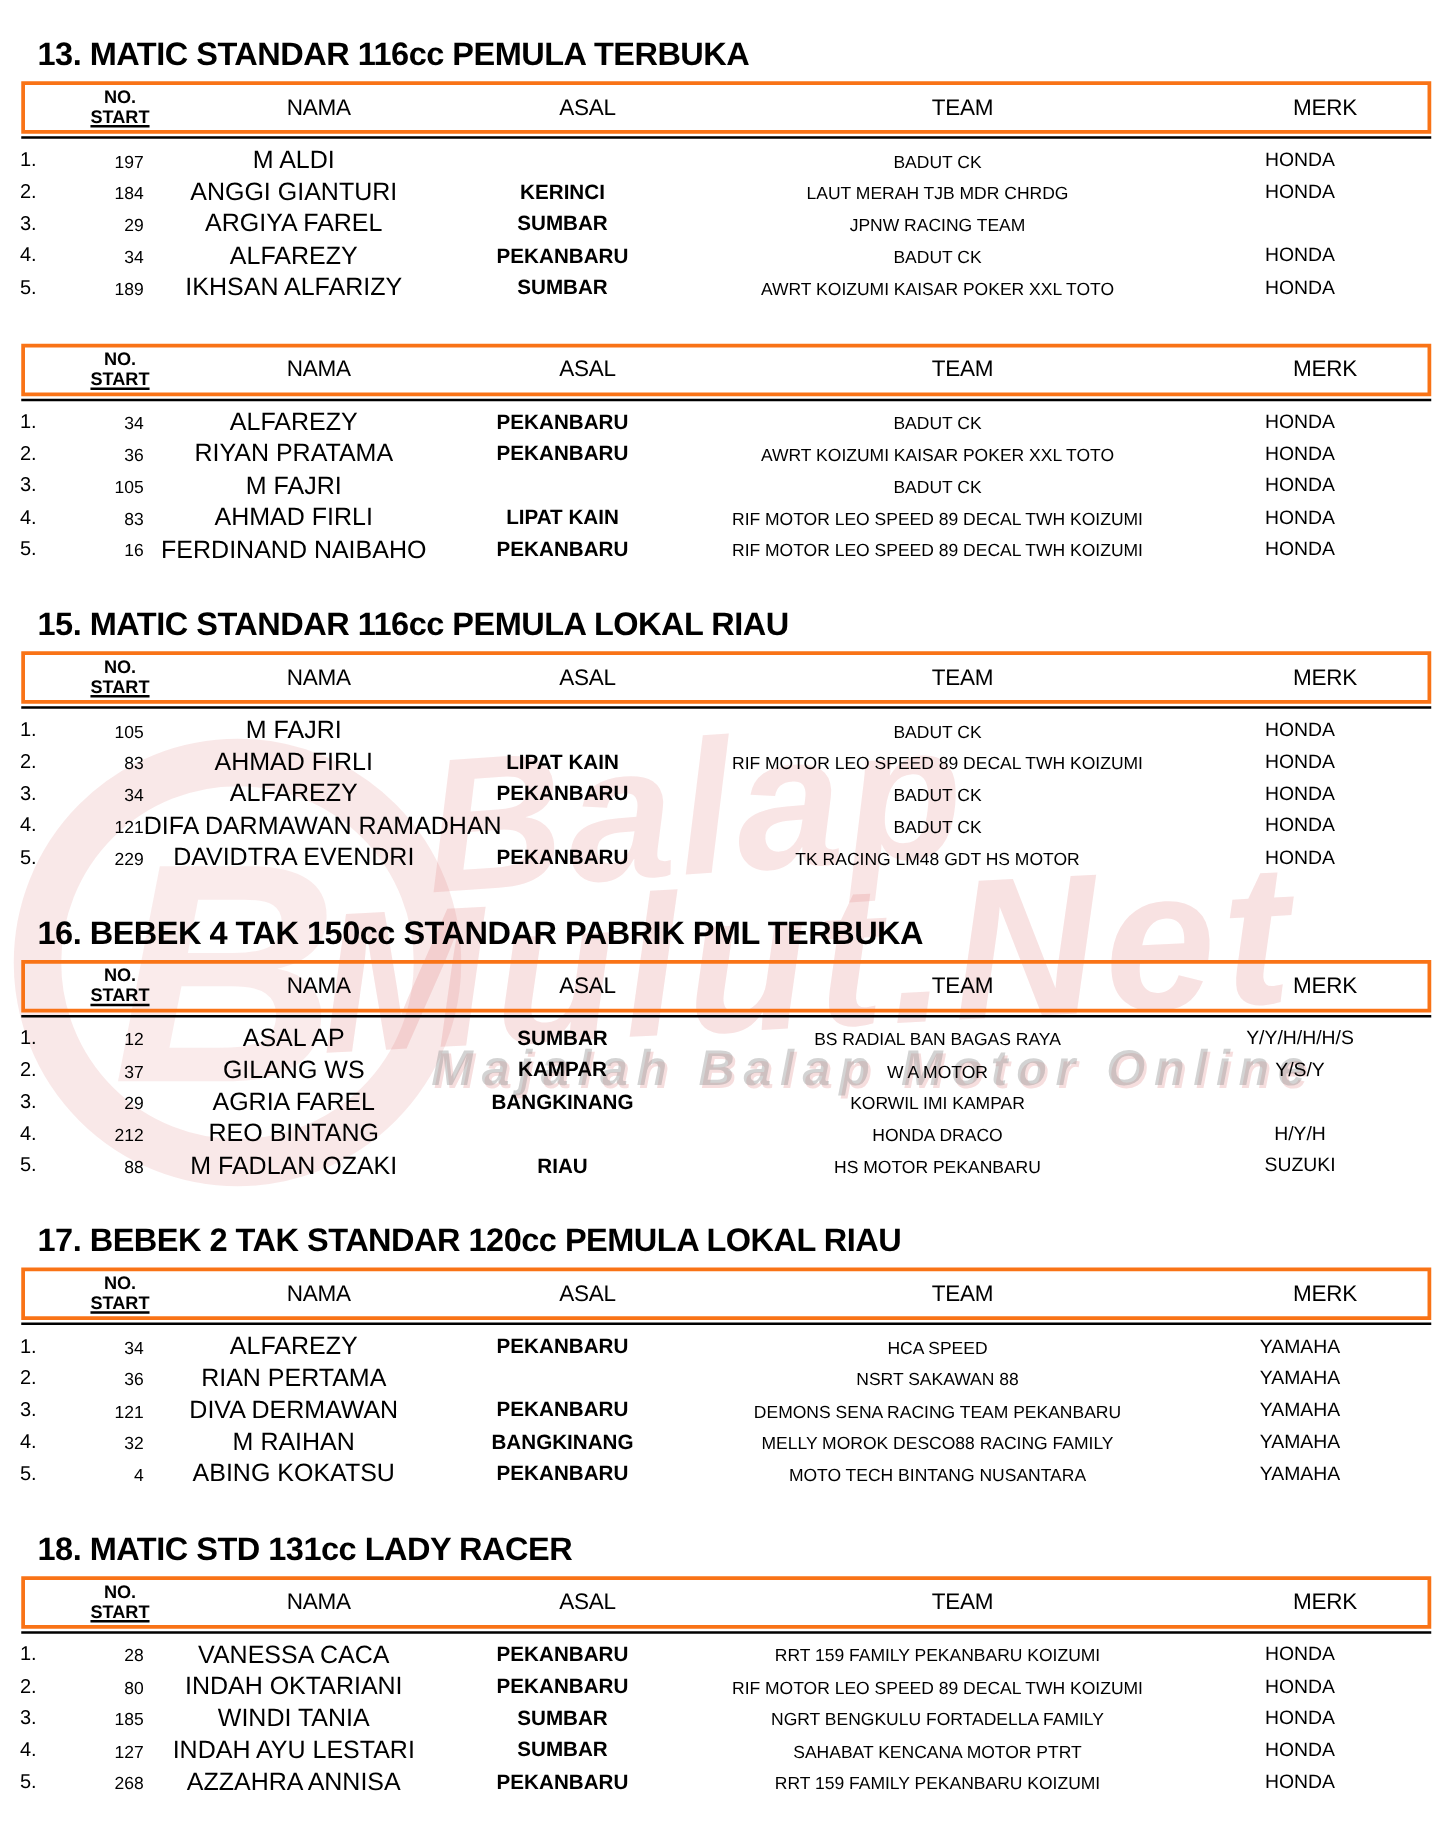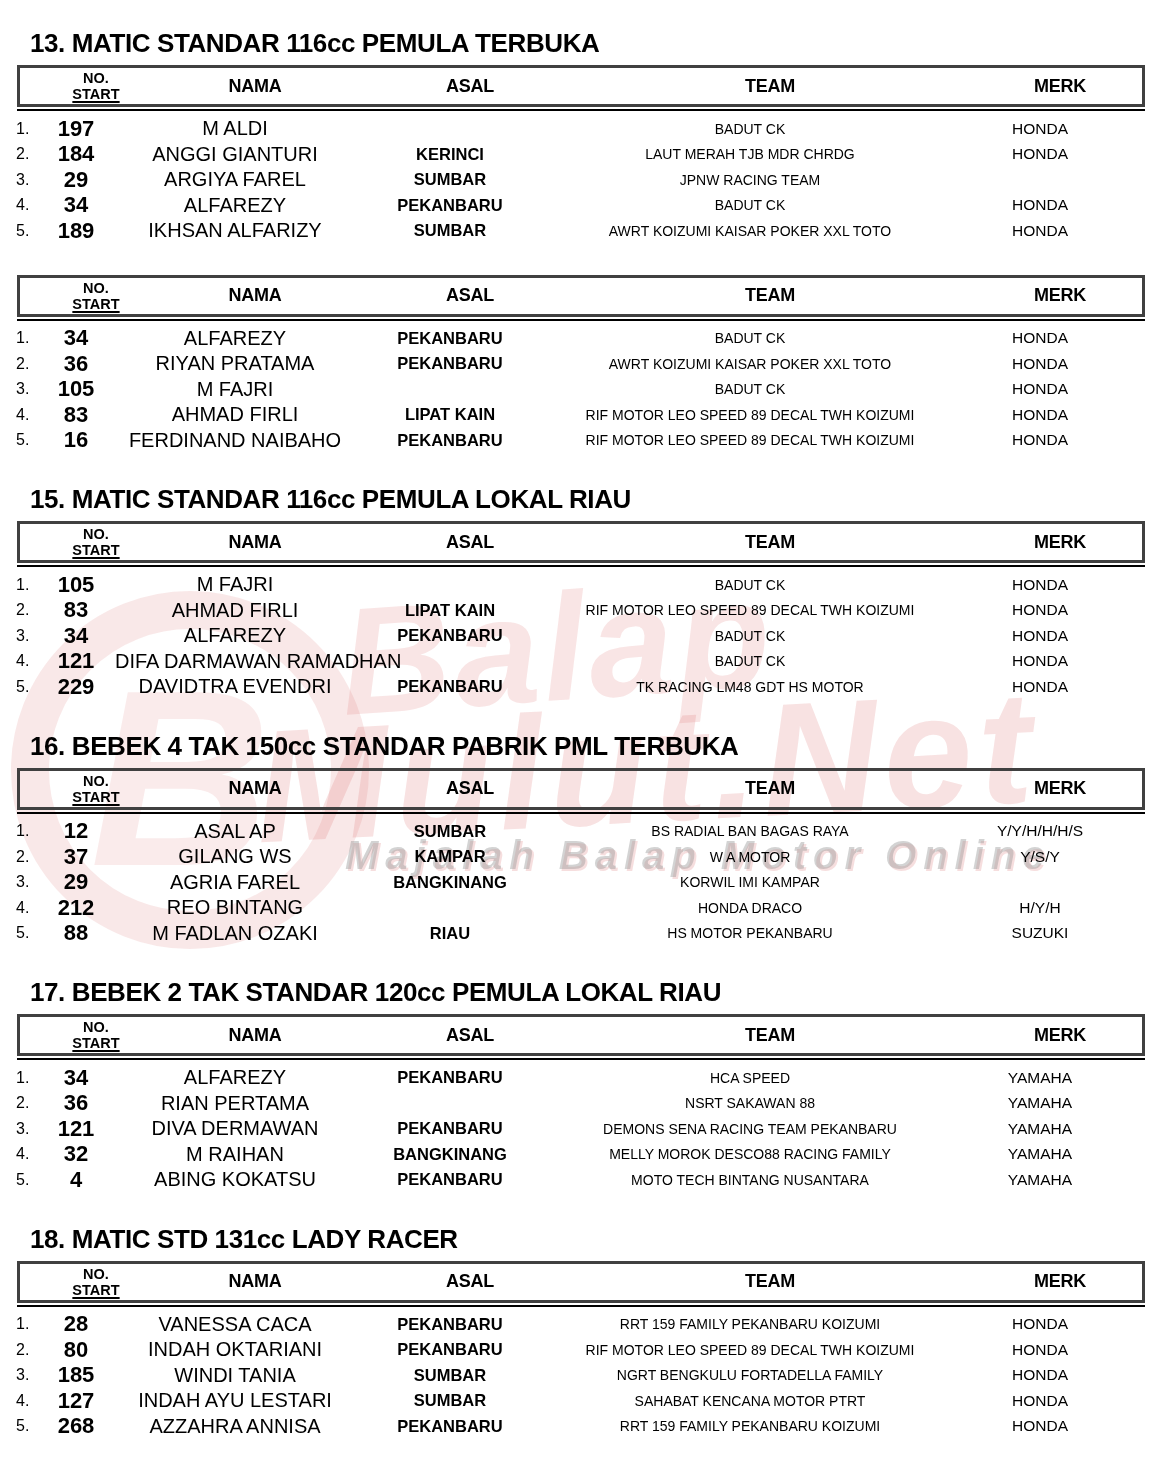--- a/index.html
+++ b/index.html
@@ -76,7 +76,7 @@
     margin-left: 17px;
     width: 1128px;
     box-sizing: border-box;
-    border: 3px solid #404040;
+    border: 3px solid #f97316;
     display: flex;
     align-items: center;
     padding: 2px 0;

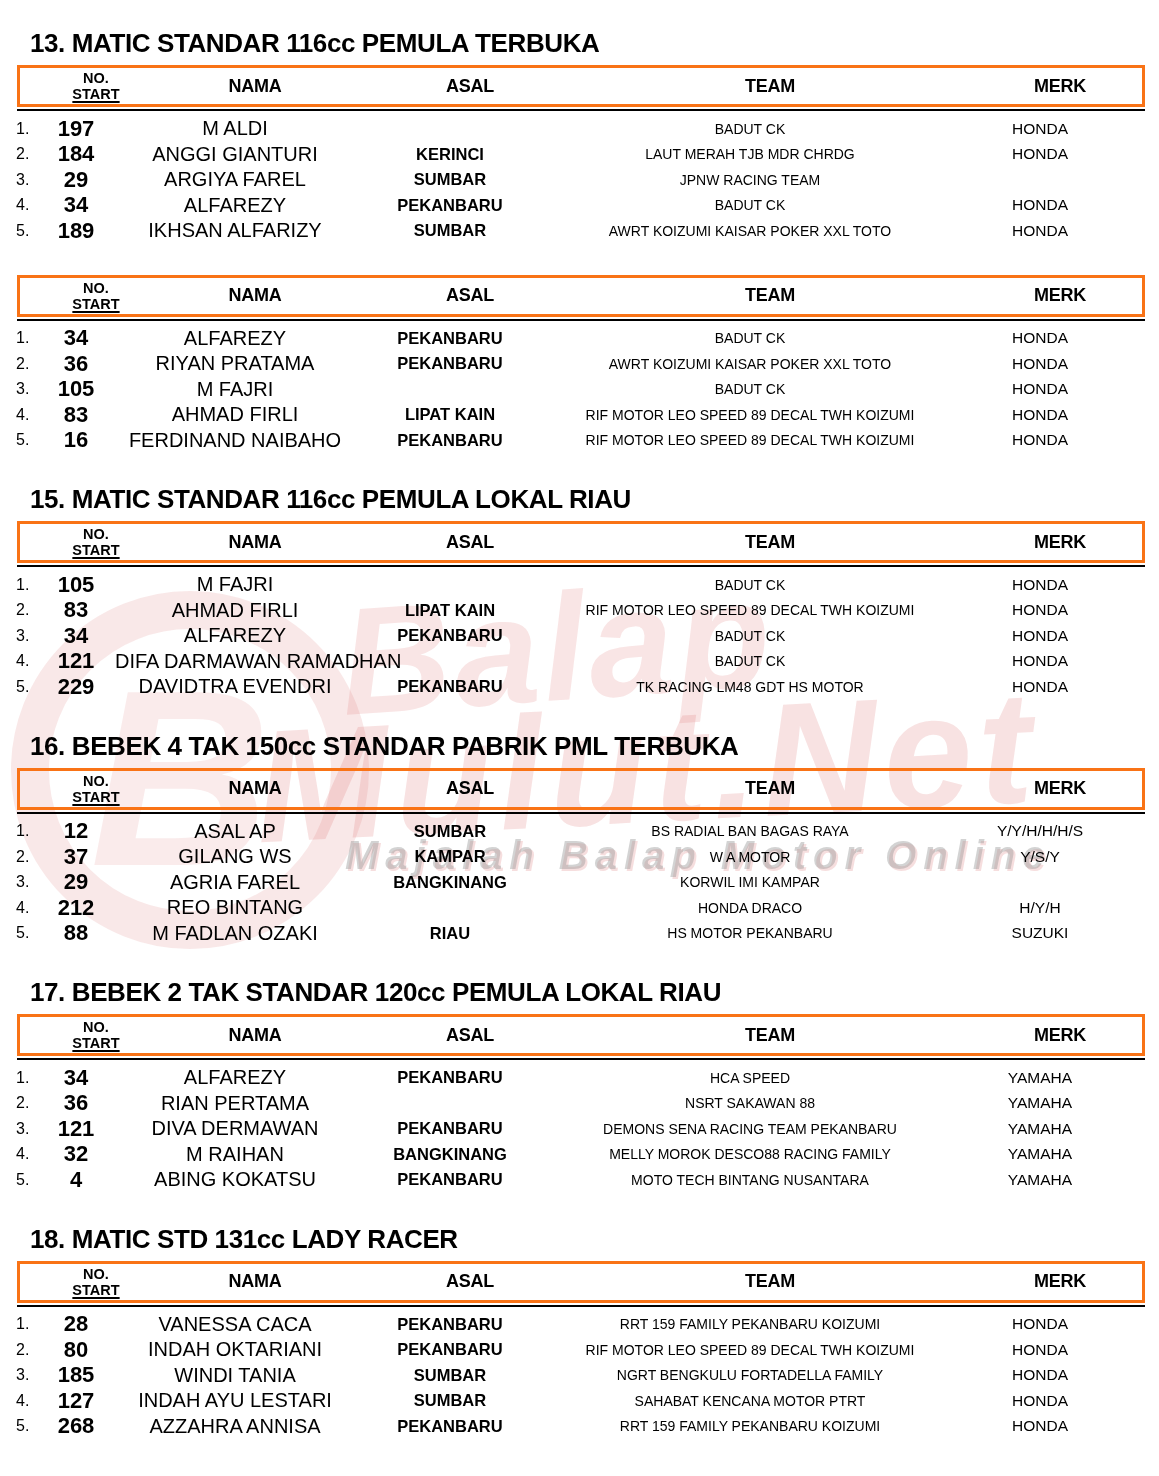--- a/index.html
+++ b/index.html
@@ -97,7 +97,7 @@
   .c-merk  { width: 170px; text-align: center; flex: none; }
 
   .thead .hcell {
-    font-weight: bold;
+    font-weight: normal;
     font-size: 18px;
     letter-spacing: -0.2px;
   }

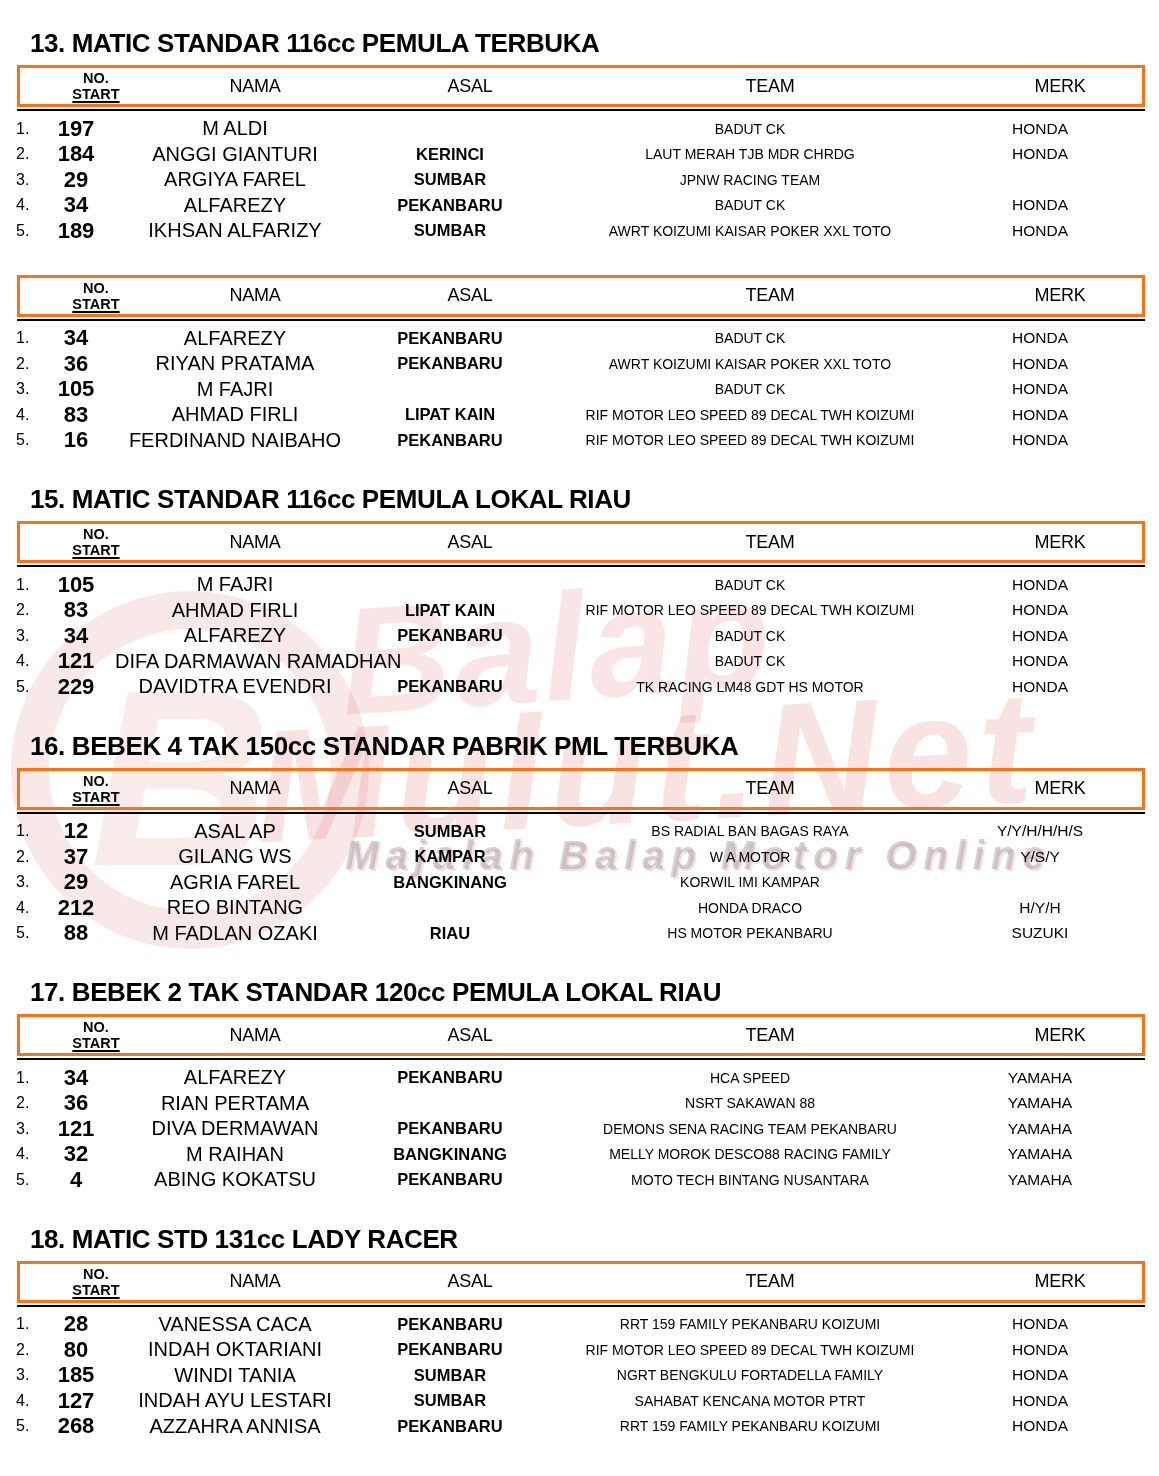--- a/index.html
+++ b/index.html
@@ -119,7 +119,7 @@
     height: 25.5px;
   }
   .row .c-num   { font-size: 16px; }
-  .row .c-start { font-size: 22px; font-weight: bold; }
+  .row .c-start { font-size: 14px; font-weight: normal; text-align: right; }
   .row .c-nama  { font-size: 20px; white-space: nowrap; }
   .row .c-asal  { font-size: 16.5px; font-weight: bold; white-space: nowrap; }
   .row .c-team  { font-size: 14px;  white-space: nowrap; }

